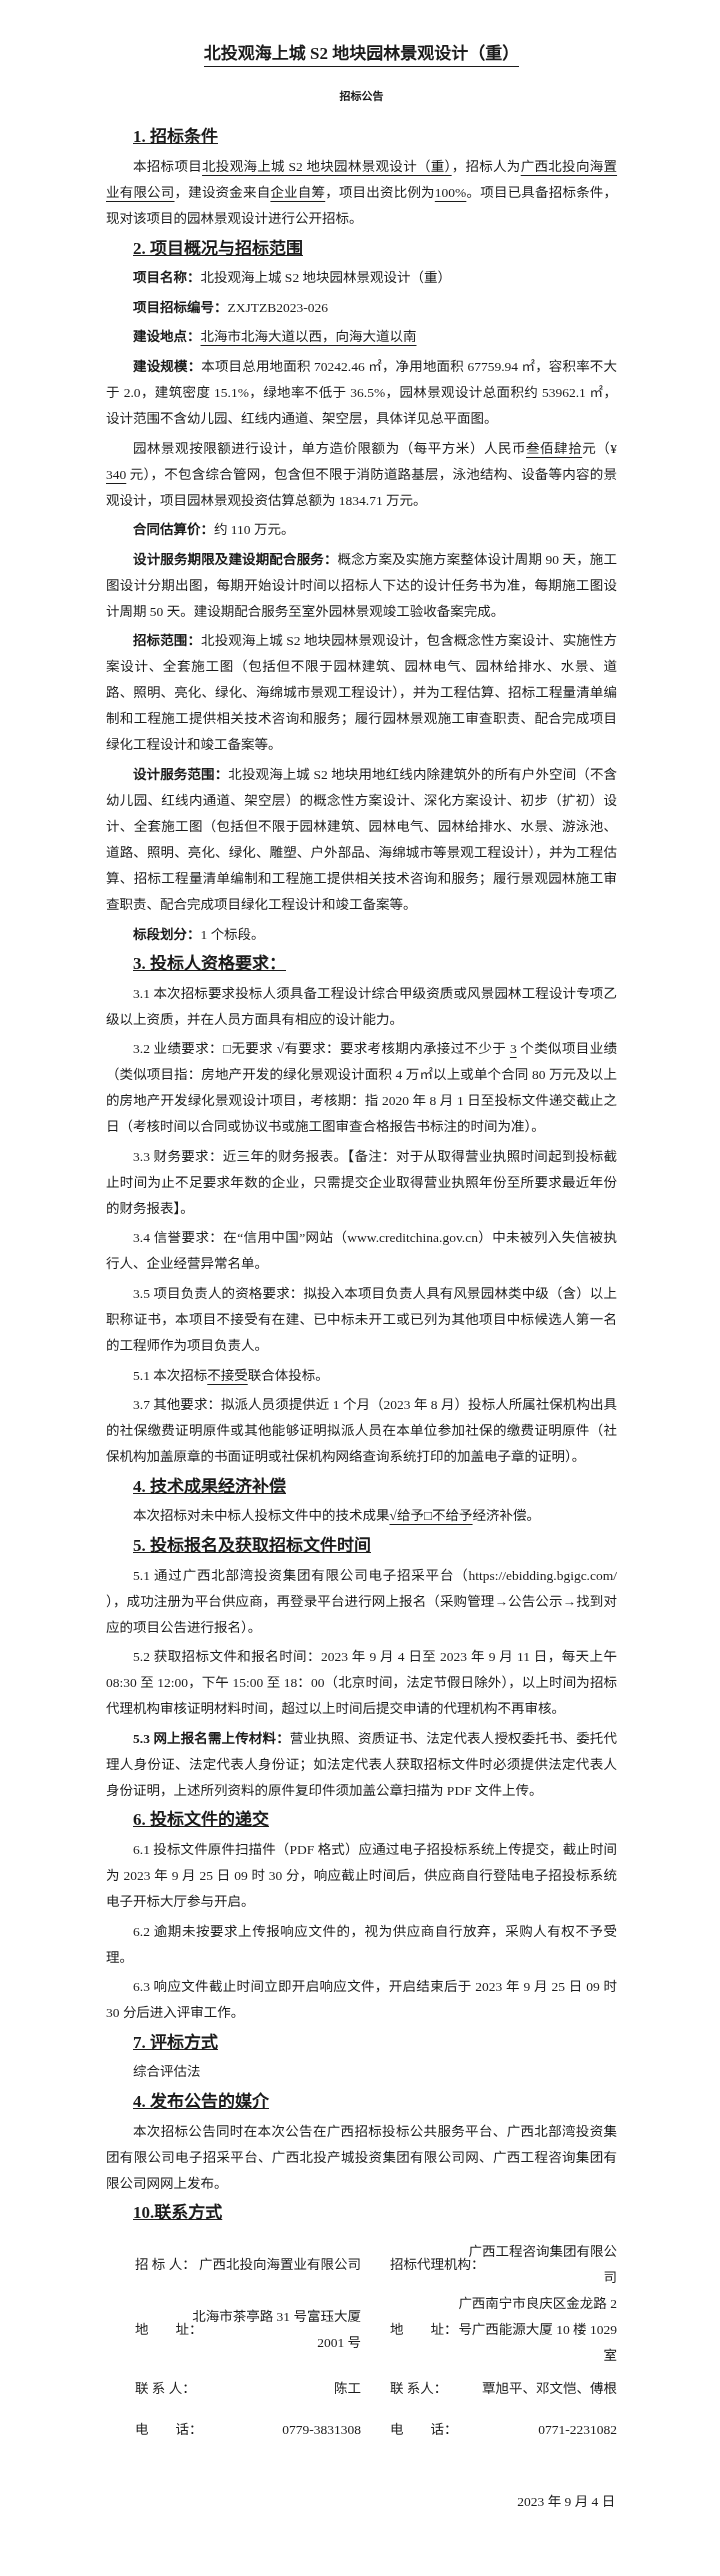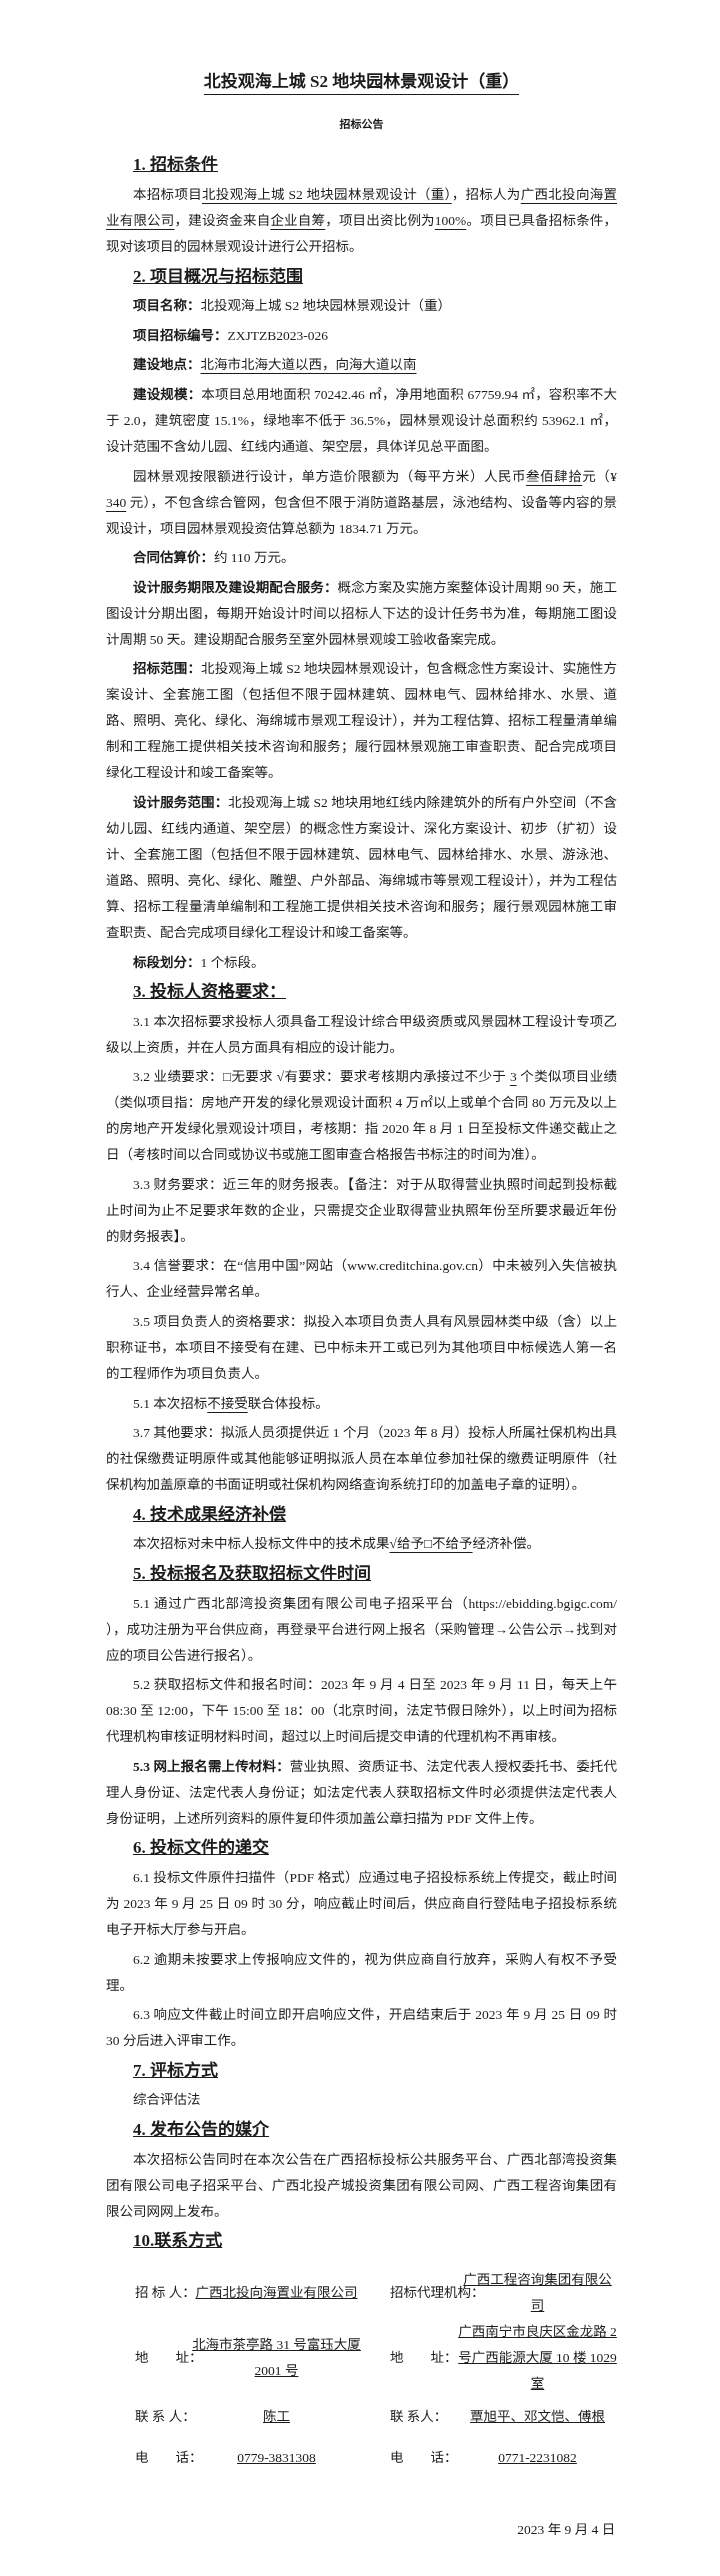--- a/index.html
+++ b/index.html
@@ -11,7 +11,7 @@
   }
   .content{
     box-sizing:border-box;
-    padding:68px 104px 0 106px;
+    padding:40px 104px 0 106px;
   }
   .doc-title{
     margin:0 0 16px 0;

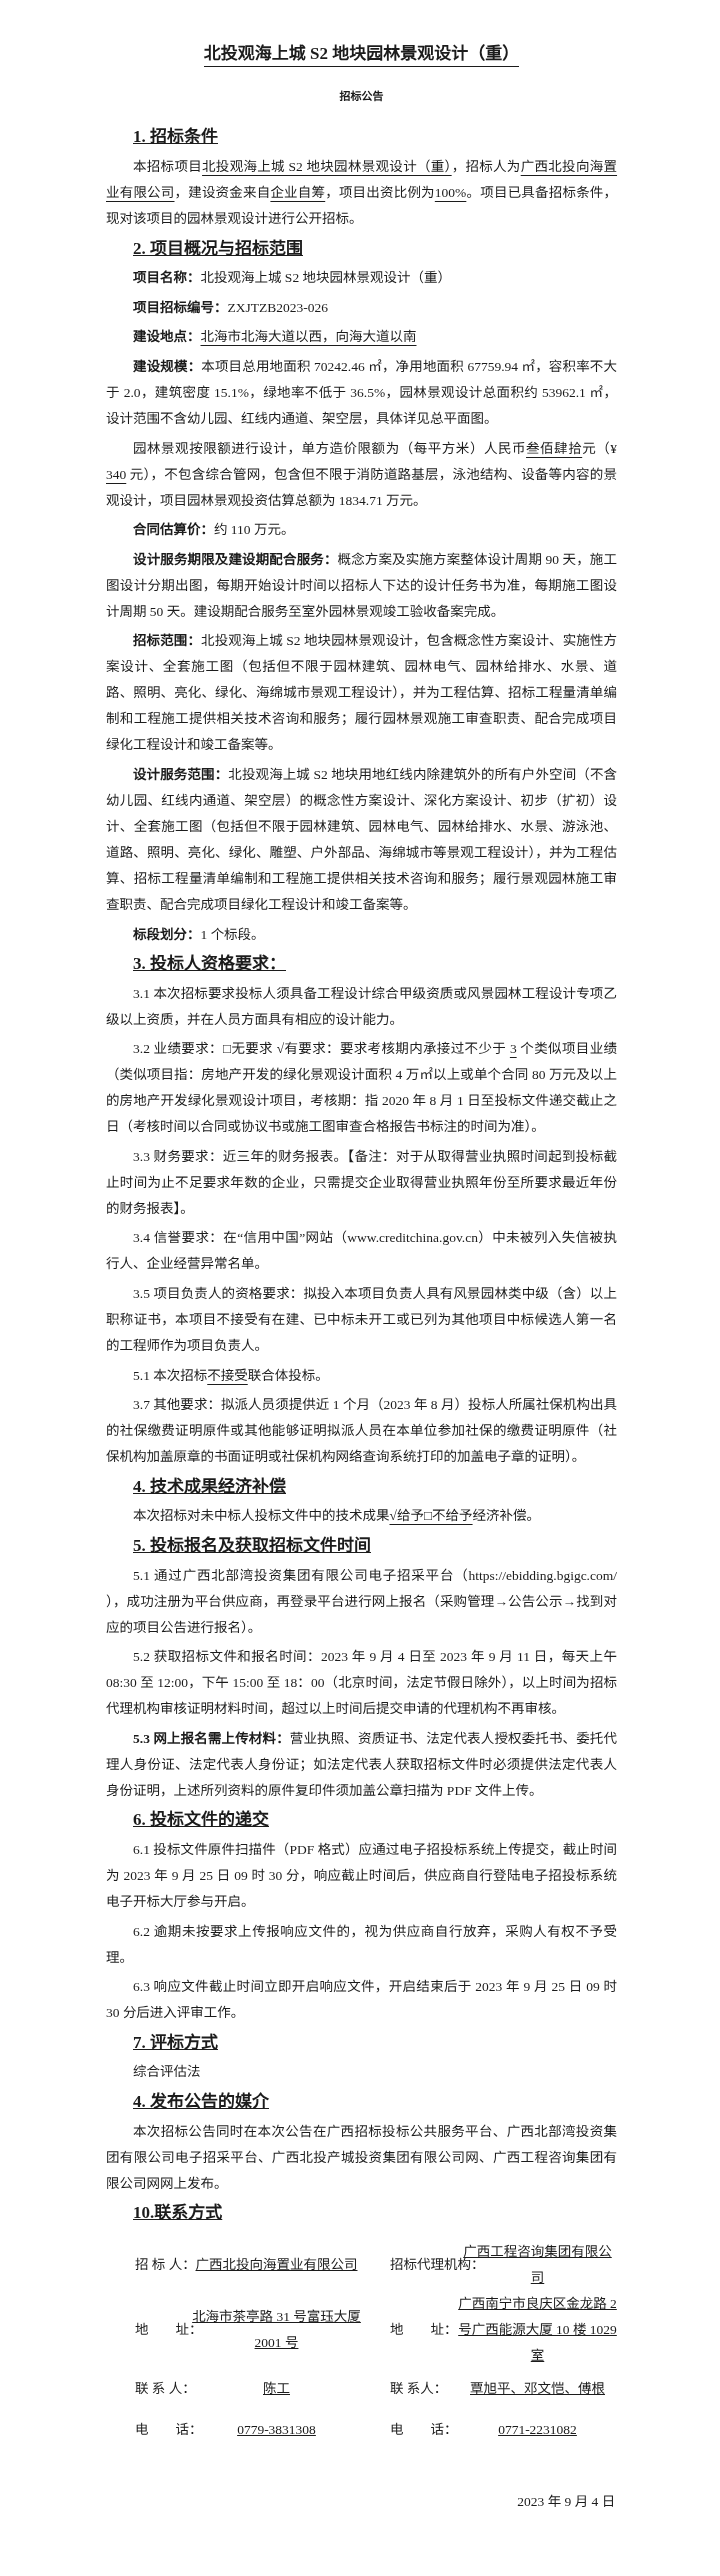--- a/index.html
+++ b/index.html
@@ -47,7 +47,7 @@
     font-size:13.5px;line-height:26px;
   }
   .c-label{white-space:pre;margin-left:29px;}
-  .c-value{text-align:center;text-decoration:underline;}
+  .c-value{text-align:right;}
   .doc-date{
     margin-top:38px;
     text-align:right;

